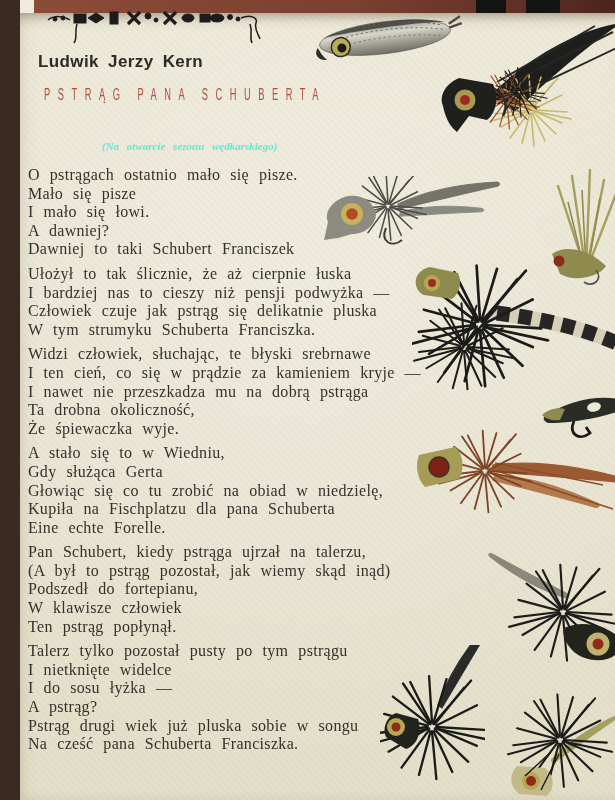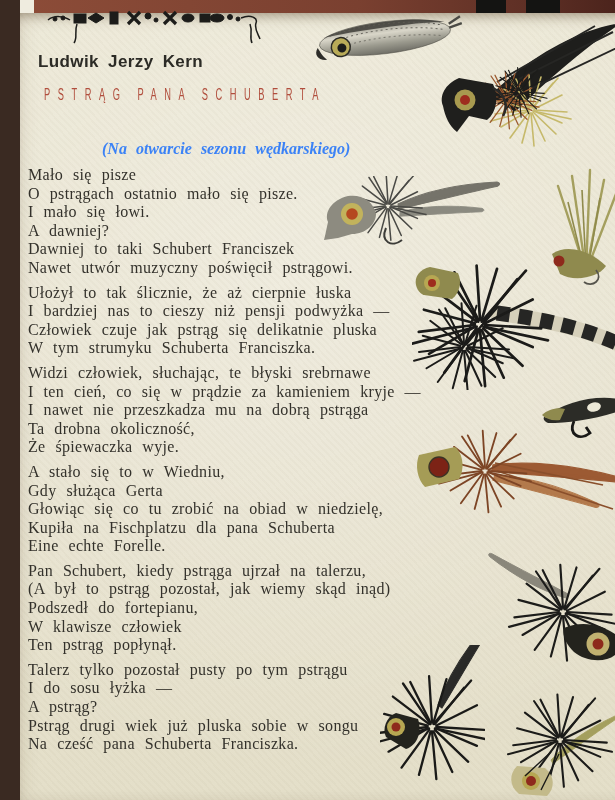--- a/index.html
+++ b/index.html
@@ -28,7 +28,7 @@
     font-family:"Liberation Sans",sans-serif;font-weight:400;font-size:39px;color:#b14e3d;
     letter-spacing:13px;transform:scaleX(.58);transform-origin:left top;}
   #subtitle{position:absolute;left:82px;top:140px;z-index:3;
-    font-style:italic;font-weight:700;font-size:16px;color:#3b82f6;word-spacing:5px;}
+    font-style:italic;font-weight:700;font-size:11px;color:#5eead4;word-spacing:5px;}
   
   #poem{position:absolute;left:8px;top:166px;width:430px;z-index:3;
     font-size:16px;line-height:18.6px;color:#33312b;letter-spacing:.02em;word-spacing:.35em;}

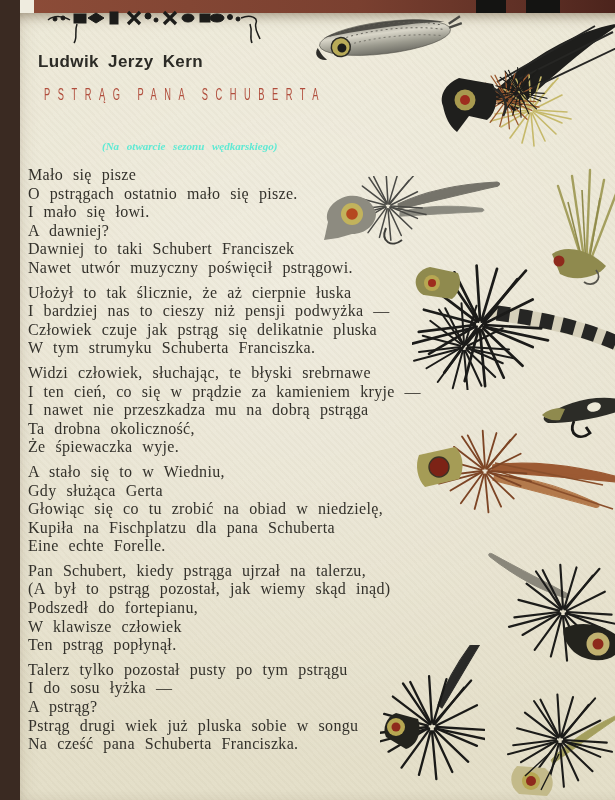--- a/index.html
+++ b/index.html
@@ -268,8 +268,8 @@
 
   <main id="poem">
       <div class="stanza">
+        <div class="line">O pstrągach ostatnio mało się pisze.</div>
         <div class="line">Mało się pisze</div>
-        <div class="line">O pstrągach ostatnio mało się pisze.</div>
         <div class="line">I mało się łowi.</div>
         <div class="line">A dawniej?</div>
         <div class="line">Dawniej to taki Schubert Franciszek</div>

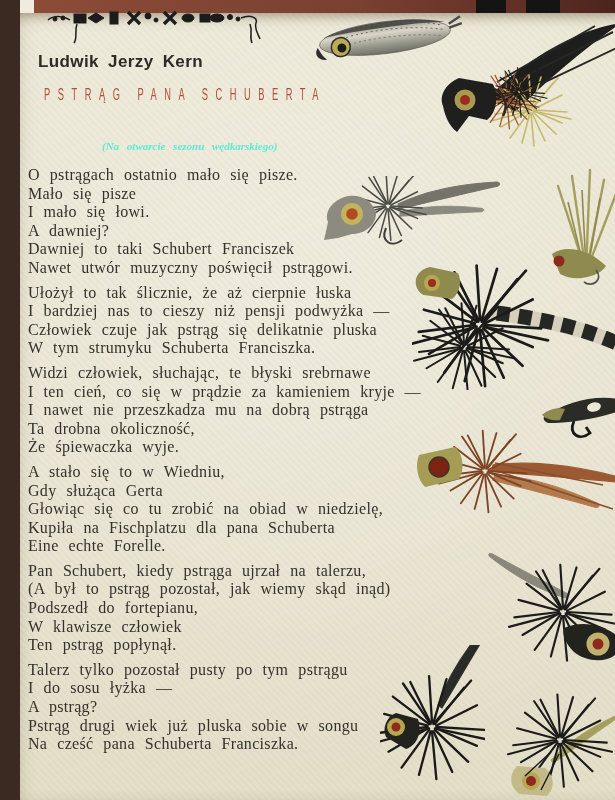--- a/index.html
+++ b/index.html
@@ -273,7 +273,6 @@
         <div class="line">I mało się łowi.</div>
         <div class="line">A dawniej?</div>
         <div class="line">Dawniej to taki Schubert Franciszek</div>
-        <div class="line">Nawet utwór muzyczny poświęcił pstrągowi.</div>
       </div>
       <div class="stanza">
         <div class="line">Ułożył to tak ślicznie, że aż cierpnie łuska</div>

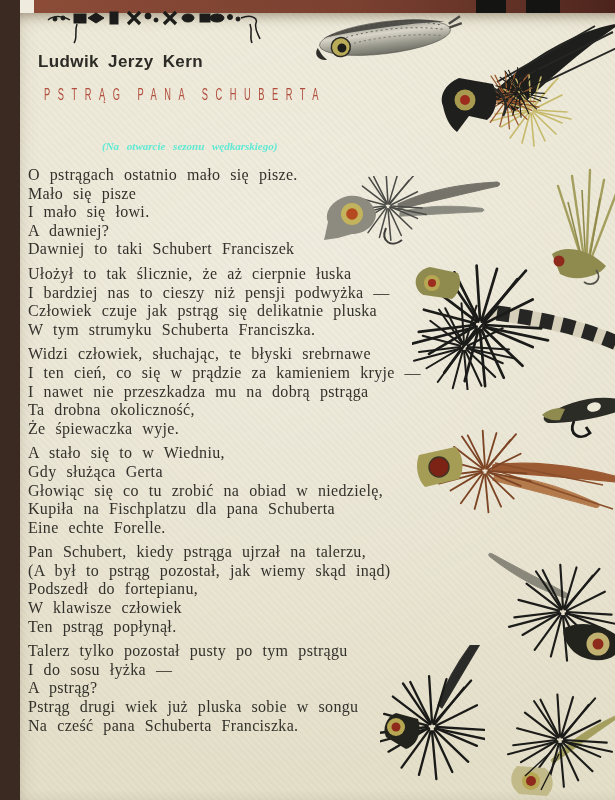--- a/index.html
+++ b/index.html
@@ -303,6 +303,7 @@
       </div>
       <div class="stanza">
         <div class="line">Talerz tylko pozostał pusty po tym pstrągu</div>
+        <div class="line">I nietknięte widelce</div>
         <div class="line">I do sosu łyżka —</div>
         <div class="line">A pstrąg?</div>
         <div class="line">Pstrąg drugi wiek już pluska sobie w songu</div>

